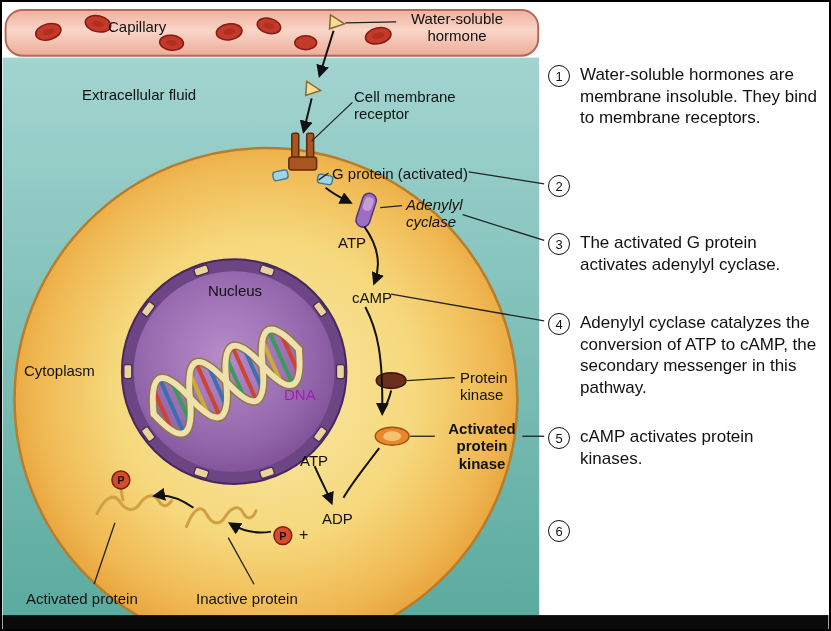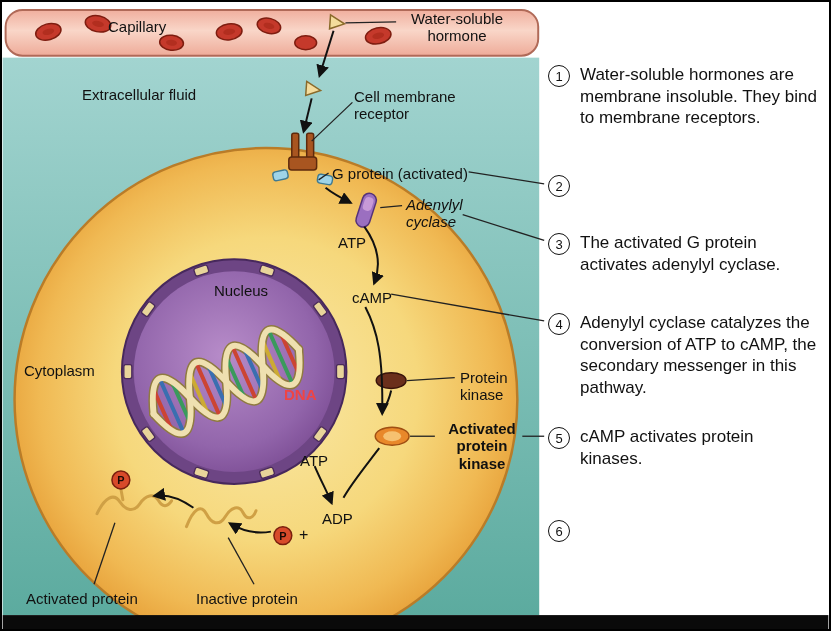--- a/index.html
+++ b/index.html
@@ -226,7 +226,7 @@
   <div class="lbl" style="left:298px; top:450px;">ATP</div>
   <div class="lbl" style="left:320px; top:508px;">ADP</div>
   <div class="lbl" style="left:297px; top:524px; font-size:16px;">+</div>
-  <div class="lbl c" style="left:199px; top:280px; width:80px;">Nucleus</div>
+  <div class="lbl c" style="left:193px; top:280px; width:80px;">Nucleus</div>
   <div class="lbl white" style="left:282px; top:384px;">DNA</div>
   <div class="lbl" style="left:22px; top:360px;">Cytoplasm</div>
   <div class="lbl" style="left:24px; top:588px;">Activated protein</div>

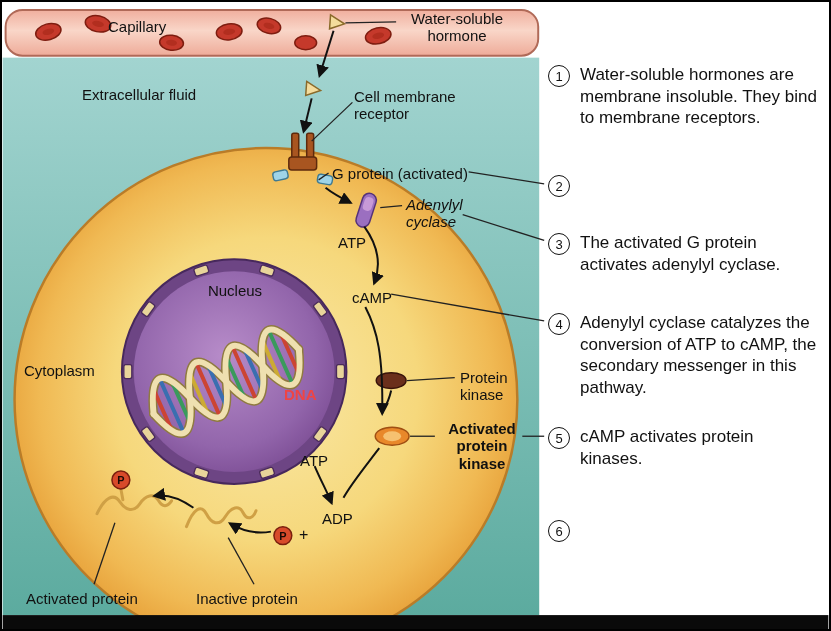--- a/index.html
+++ b/index.html
@@ -14,7 +14,7 @@
     white-space:pre-line; pointer-events:none;
   }
   .c{text-align:center;}
-  .white{color:#ef4444;font-weight:bold;}
+  .white{color:#a21caf;}
   .step{
     position:absolute; left:546px; display:flex; gap:10px; width:276px;
     align-items:flex-start;

